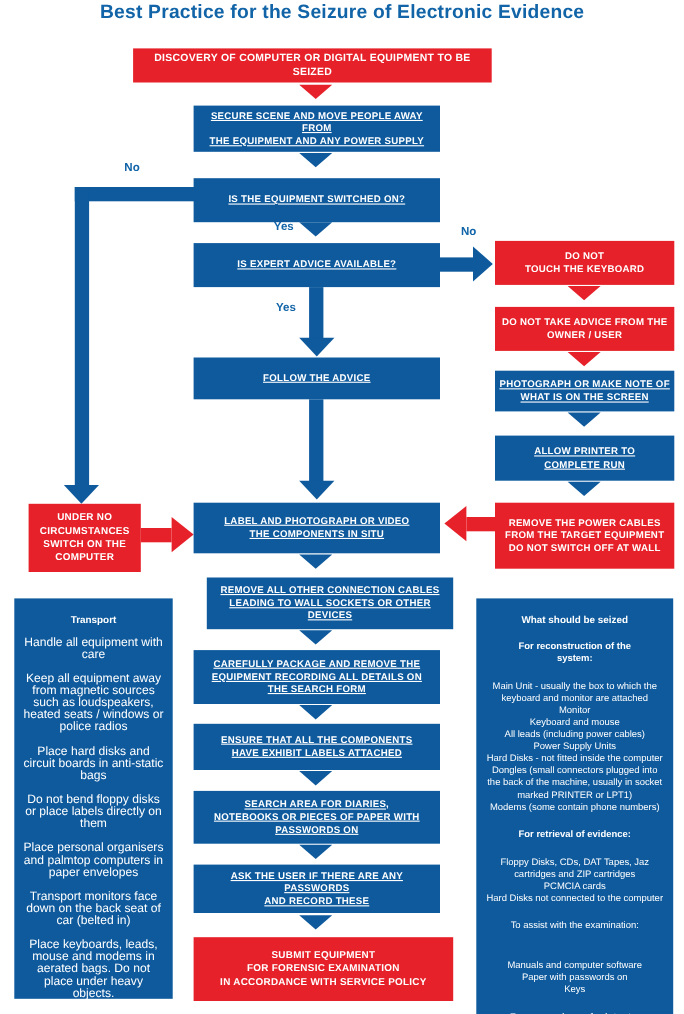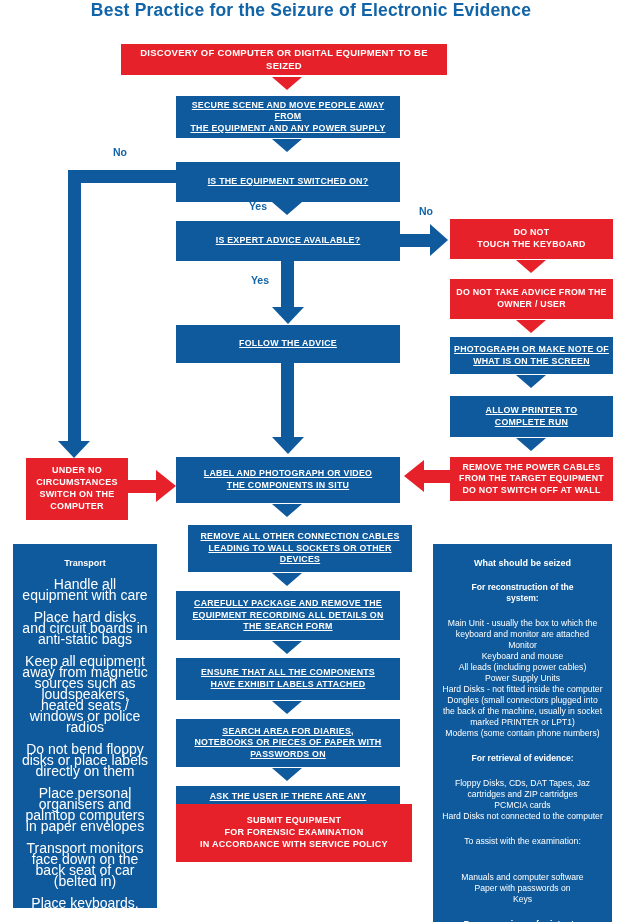--- a/index.html
+++ b/index.html
@@ -153,7 +153,7 @@
 COMPLETE RUN</div>
   <div class="tri down-blue" style="left:516px;top:438px;"></div>
 
-  <div class="node red" style="left:450px;top:457px;width:163px;height:44px;">REMOVE THE POWER CABLES
+  <div class="node red" style="left:450px;top:457px;width:163px;height:60px;">REMOVE THE POWER CABLES
 FROM THE TARGET EQUIPMENT
 DO NOT SWITCH OFF AT WALL</div>
 

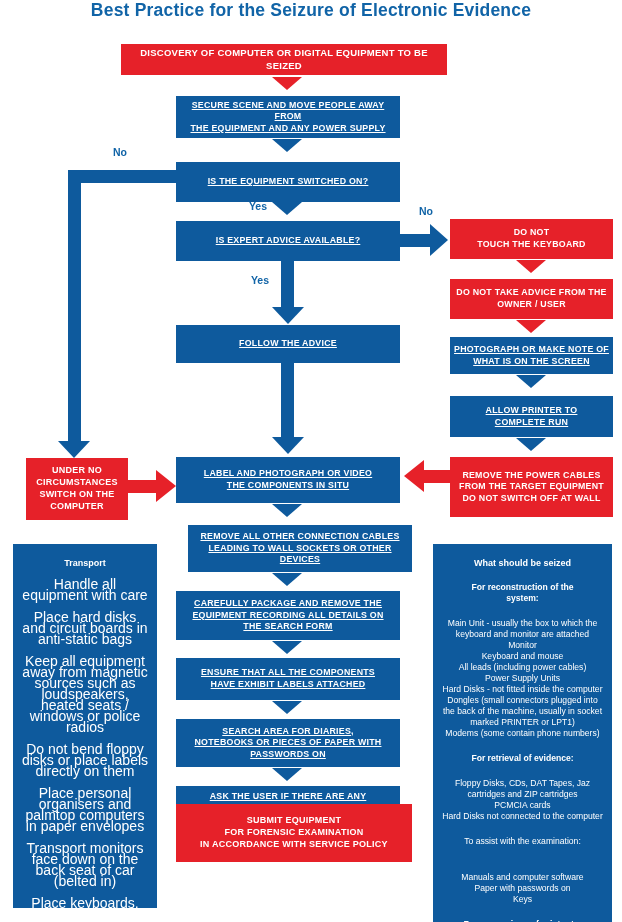--- a/index.html
+++ b/index.html
@@ -80,7 +80,7 @@
     margin:0 0 11px 0;
   }
   .panel .para{
-    font-size:14px;
+    font-size:11px;
     line-height:11px;
     margin:0 0 11px 0;
   }

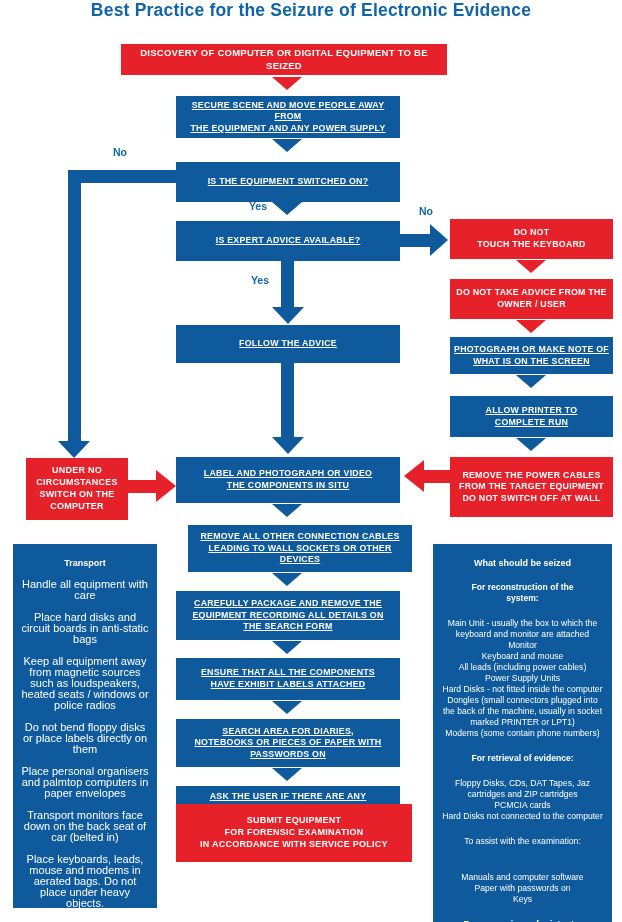--- a/index.html
+++ b/index.html
@@ -200,8 +200,8 @@
   <div class="panel" style="left:13px;top:544px;width:144px;height:364px;">
     <div class="panel-title">Transport</div>
     <div class="para">Handle all equipment with care</div>
+    <div class="para">Keep all equipment away from magnetic sources such as loudspeakers, heated seats / windows or police radios</div>
     <div class="para">Place hard disks and circuit boards in anti-static bags</div>
-    <div class="para">Keep all equipment away from magnetic sources such as loudspeakers, heated seats / windows or police radios</div>
     <div class="para">Do not bend floppy disks or place labels directly on them</div>
     <div class="para">Place personal organisers and palmtop computers in paper envelopes</div>
     <div class="para">Transport monitors face down on the back seat of car (belted in)</div>

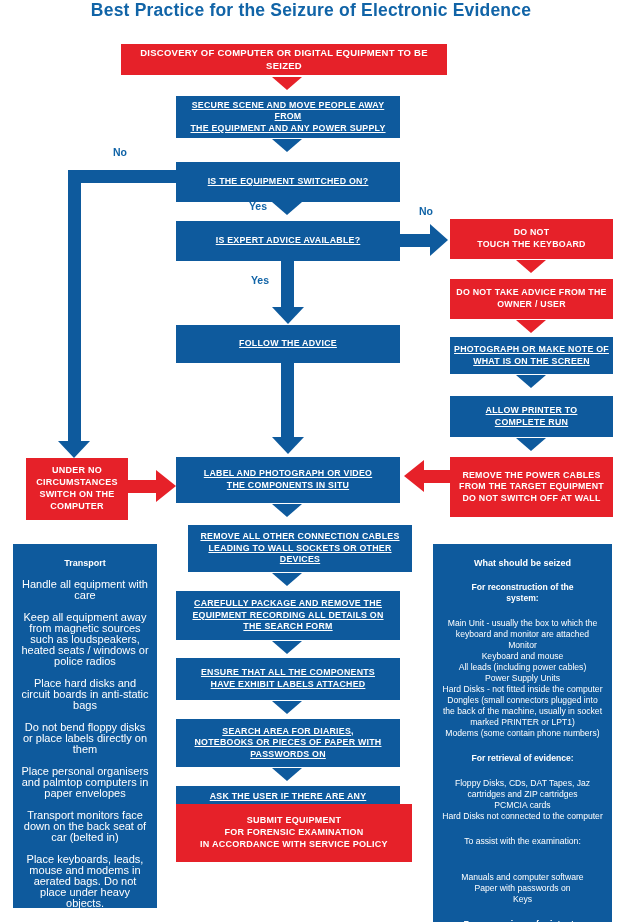--- a/index.html
+++ b/index.html
@@ -193,7 +193,7 @@
 AND RECORD THESE</div>
   <div class="tri down-blue" style="left:272px;top:832px;"></div>
 
-  <div class="node red" style="left:176px;top:804px;width:236px;height:58px;font-size:9px;">SUBMIT EQUIPMENT
+  <div class="node red" style="left:176px;top:852px;width:236px;height:58px;font-size:9px;">SUBMIT EQUIPMENT
 FOR FORENSIC EXAMINATION
 IN ACCORDANCE WITH SERVICE POLICY</div>
 

